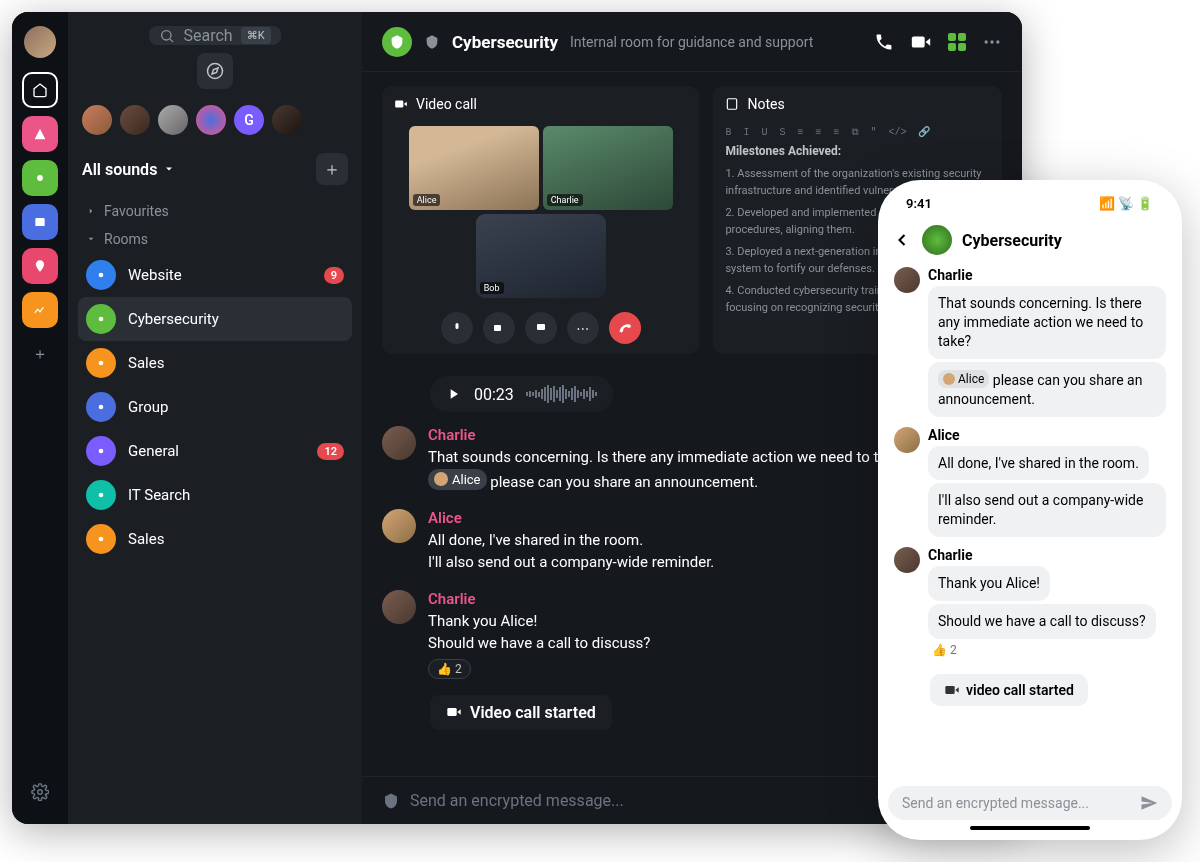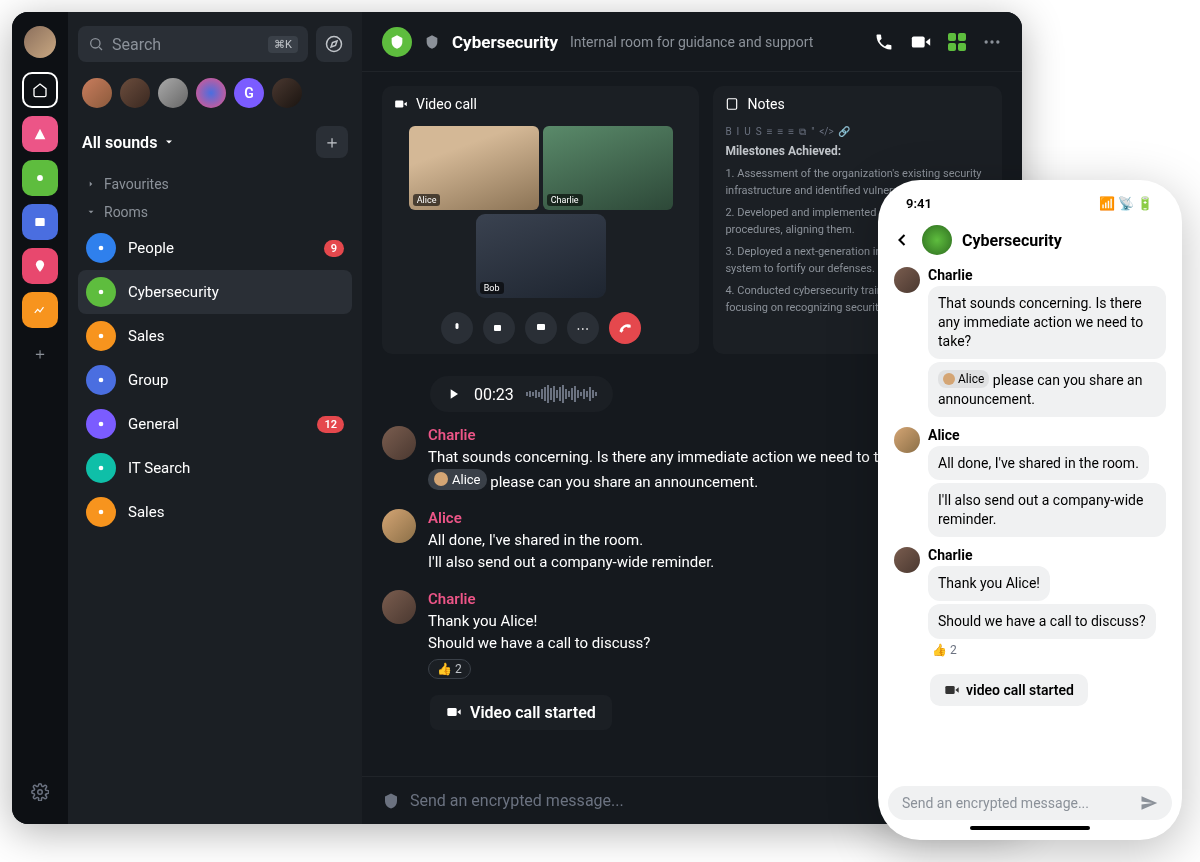--- a/index.html
+++ b/index.html
@@ -17,7 +17,7 @@
 .nav-plus { color: #8b9199; }
 .nav-settings { margin-top: auto; color: #6b7280; }
 .sidebar { width: 294px; background: #1b1f24; display: flex; flex-direction: column; padding: 14px 10px; }
-.search-row { display: flex; gap: 8px; align-items: center; margin-bottom: 16px; }
+.search-row { display: flex; gap: 8px; align-items: center; margin-bottom: 16px; flex-direction: column; }
 .search-box { flex: 1; background: #2a2f36; border-radius: 8px; height: 36px; display: flex; align-items: center; padding: 0 10px; gap: 8px; color: #8b9199; }
 .search-kbd { background: #3a4048; padding: 2px 6px; border-radius: 4px; font-size: 11px; color: #c0c4c9; }
 .explore-btn { width: 36px; height: 36px; background: #2a2f36; border-radius: 8px; display: flex; align-items: center; justify-content: center; color: #c0c4c9; }

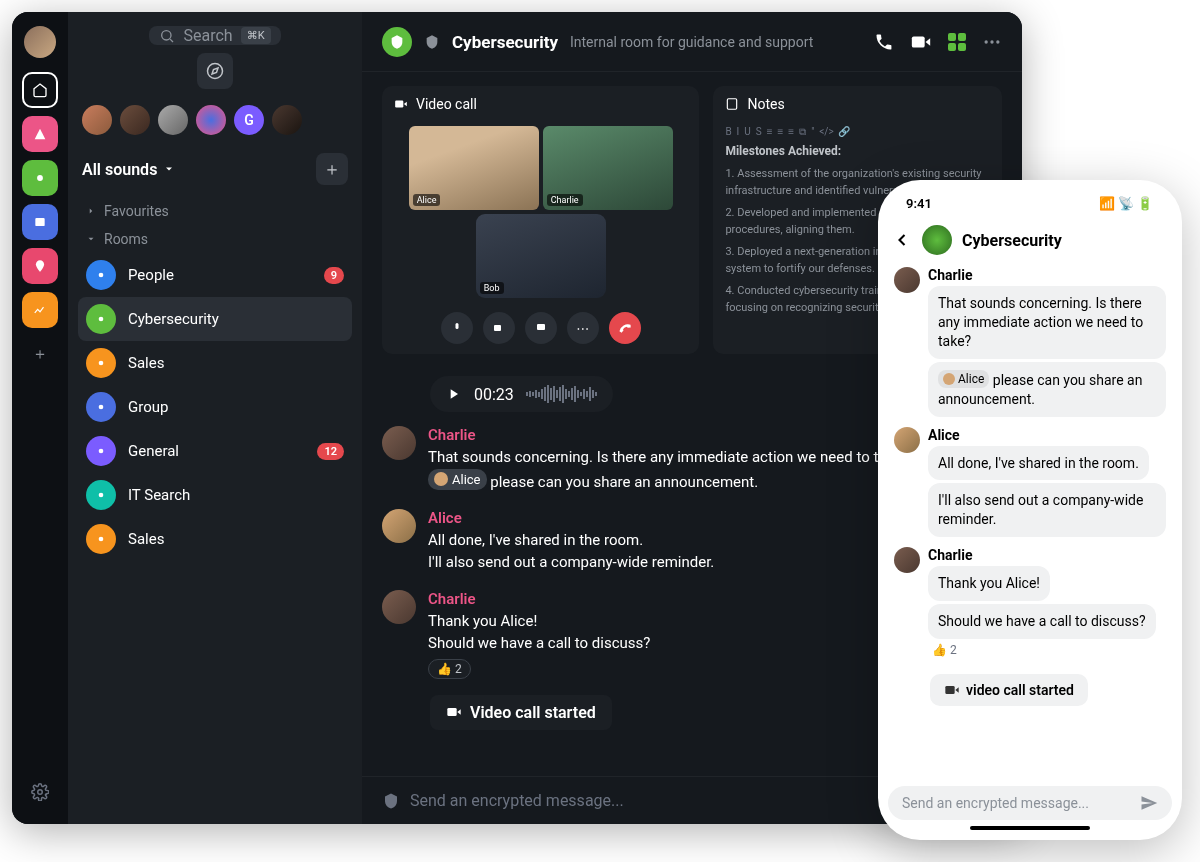--- a/index.html
+++ b/index.html
@@ -55,7 +55,7 @@
 .call-btn { width:32px; height:32px; border-radius:50%; background:#2a2f36; display:flex; align-items:center; justify-content:center; color:#fff; font-size:13px;}
 .call-btn.end { background:#e5484d;}
 .notes-body { padding: 0 12px 12px 12px; color:#8b9199; font-size:11px; line-height:1.5;}
-.notes-toolbar { display:flex; gap:8px; padding:4px 12px; color:#6b7280; font-size:10px;}
+.notes-toolbar { display:flex; gap:8px; padding:4px 12px; color:#6b7280; font-size:10px;font-family:Liberation Mono, monospace;}
 .notes-body strong { color:#c0c4c9; display:block; margin-bottom:6px; font-size:12px;}
 .messages { flex:1; overflow:hidden; padding: 0 20px; color:#c0c4c9; }
 .audio-msg { background:#1b1f24; border-radius:20px; padding:8px 16px; display:flex; align-items:center; gap:12px; width:fit-content; margin:8px 0 14px 48px; color:#fff;}

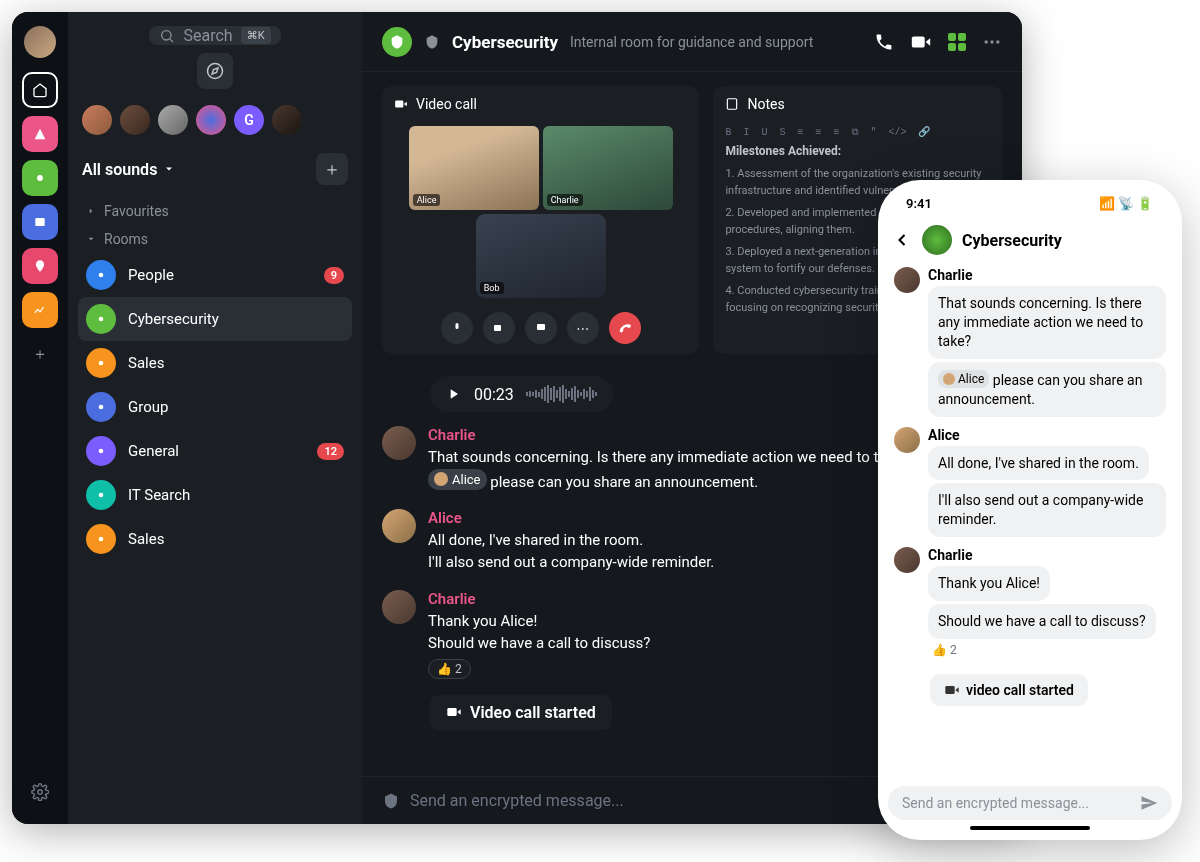--- a/index.html
+++ b/index.html
@@ -194,7 +194,7 @@
               <circle cx="12" cy="12" r="4"></circle>
             </svg>
           </div>
-          <span>People</span>
+          <span>Website</span>
           <span class="badge">9</span>
         </div>
         <div class="room active">

